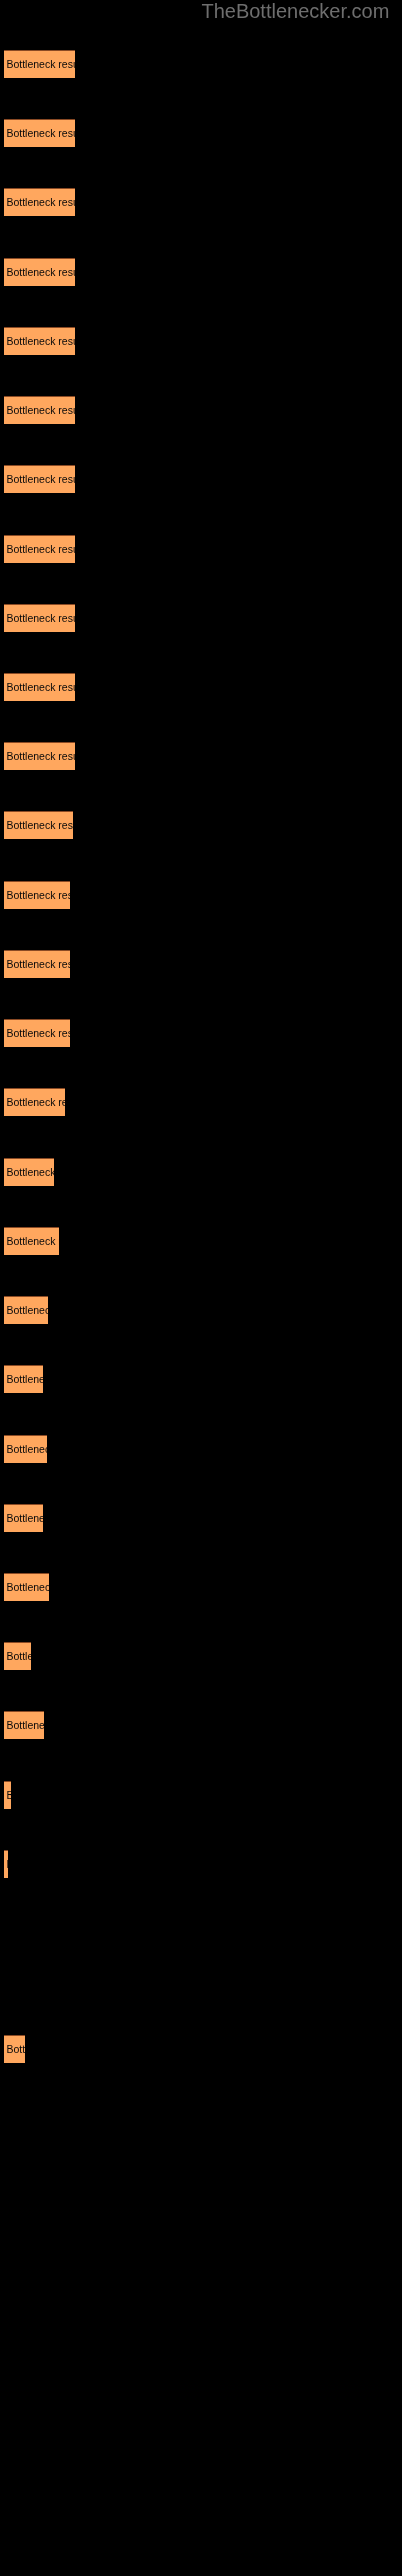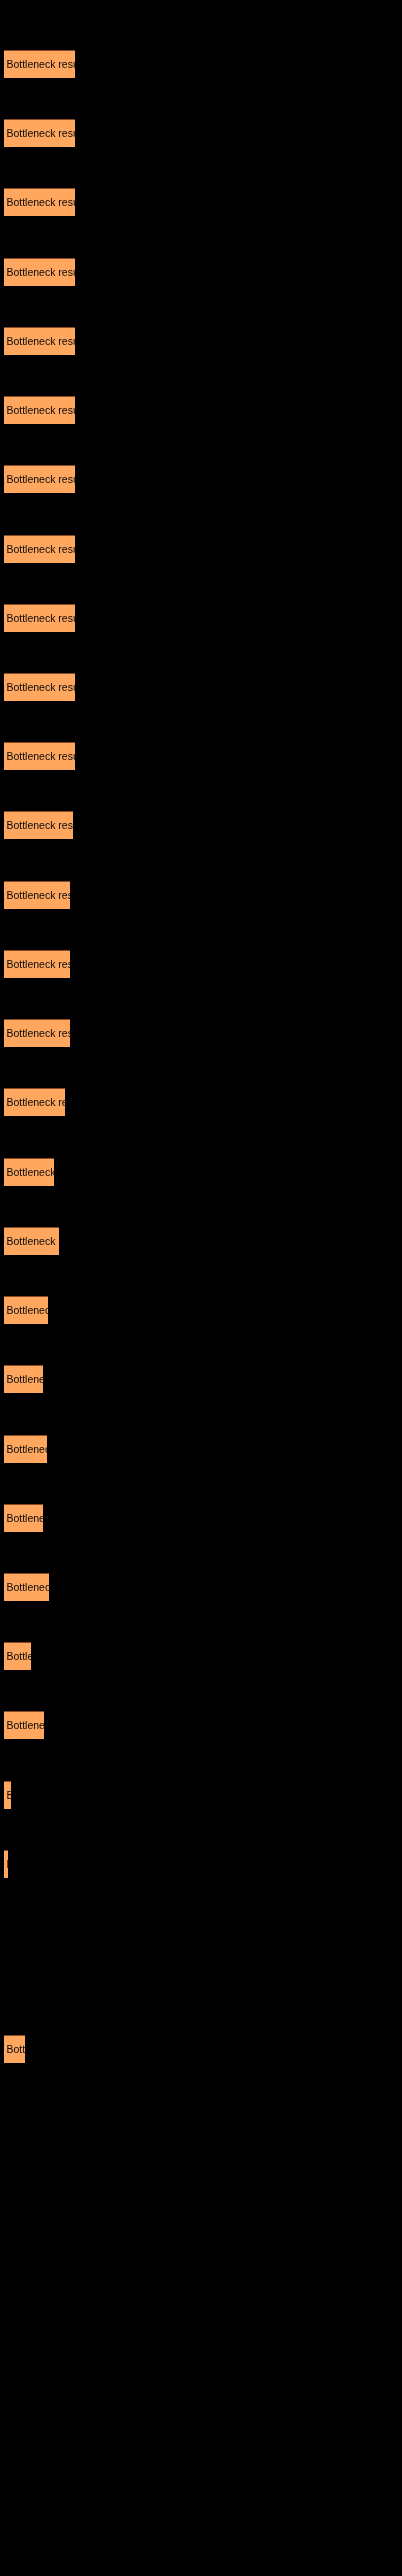--- a/index.html
+++ b/index.html
@@ -80,6 +80,7 @@
 
 <div id="chart-root">
 
+  <div id="site-title">TheBottlenecker.com</div>
 
   <div id="plot-area">
       <div class="bar-row" style="top: 50px; height: 28px;">

